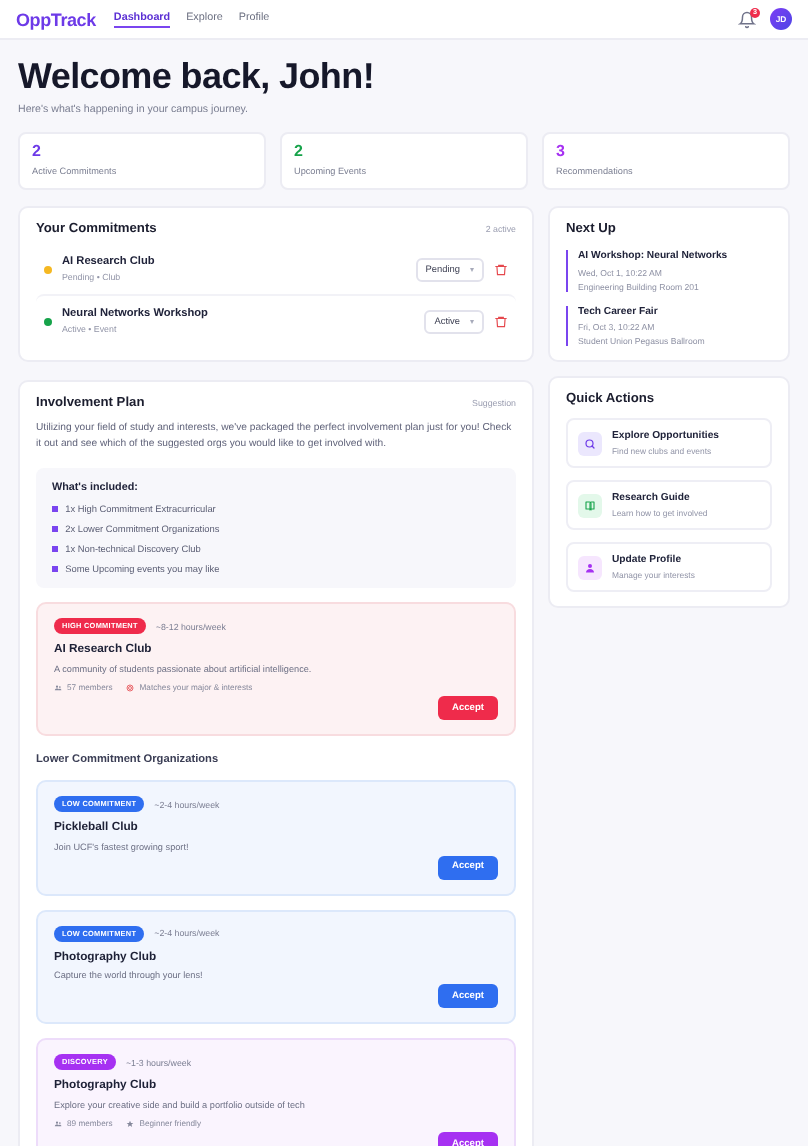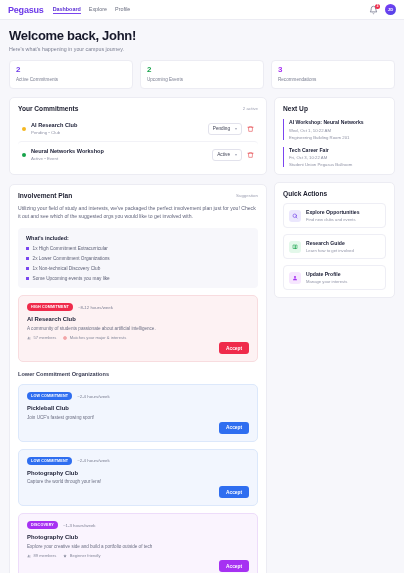--- a/index.html
+++ b/index.html
@@ -144,7 +144,7 @@
 <div class="page">
 
   <div class="navbar">
-    <div class="brand">Pegasus</div>
+    <div class="brand">OppTrack</div>
     <div class="navlinks">
       <div class="navlink active">Dashboard</div>
       <div class="navlink">Explore</div>

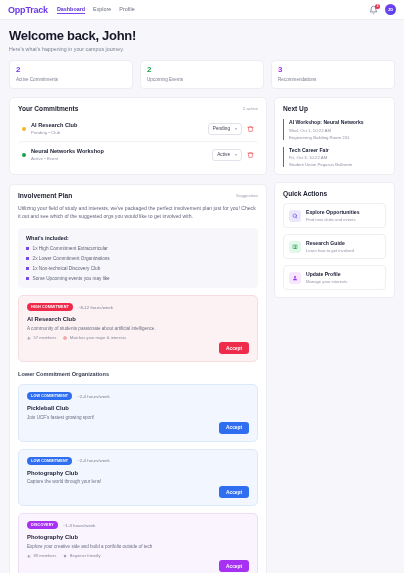--- a/index.html
+++ b/index.html
@@ -39,7 +39,7 @@
 
   
   .content { padding: 8px 9px 0 9px; }
-  .welcome-title { font-size: 13px; font-weight: bold; letter-spacing: -0.3px; color: #16182a; }
+  .welcome-title { font-size: 18px; font-weight: bold; letter-spacing: -0.3px; color: #16182a; }
   .welcome-sub { font-size: 5.3px; color: #7a7e91; margin-top: 3px; }
 
   .stats { display: flex; gap: 7px; margin-top: 8px; }

